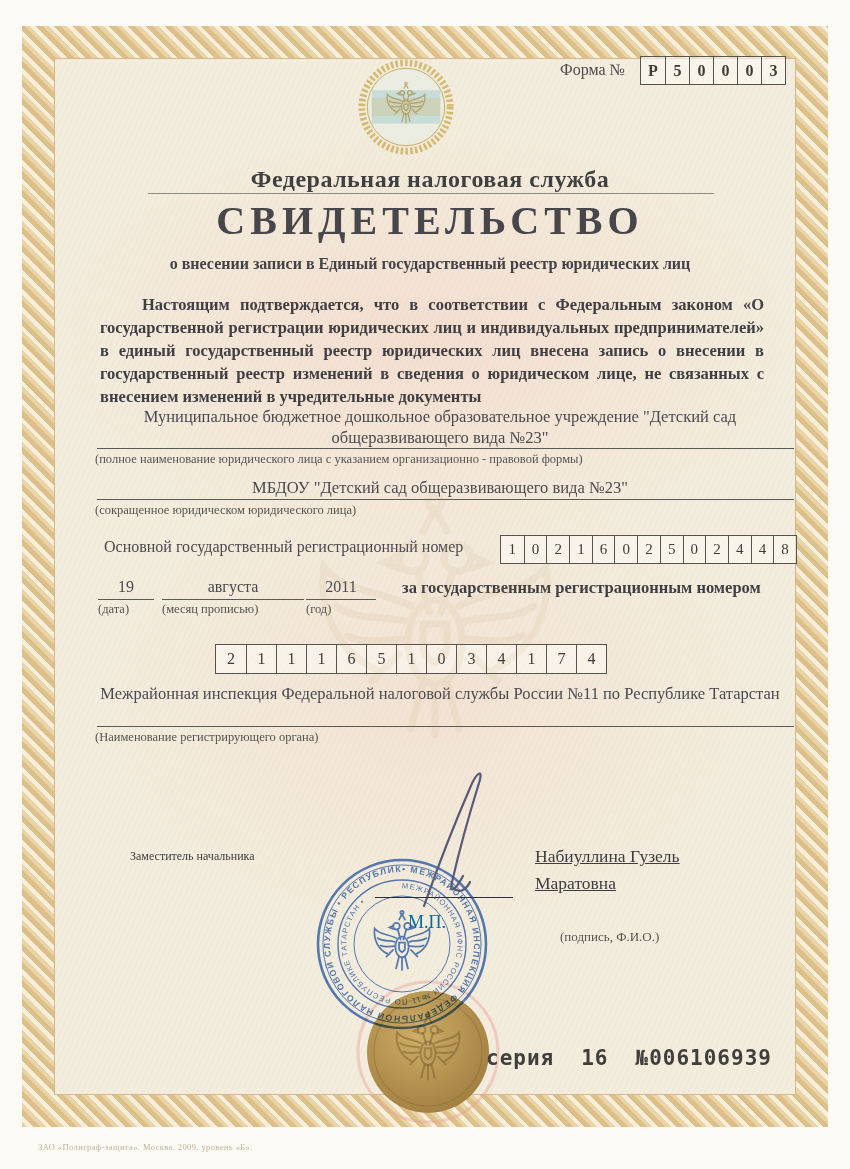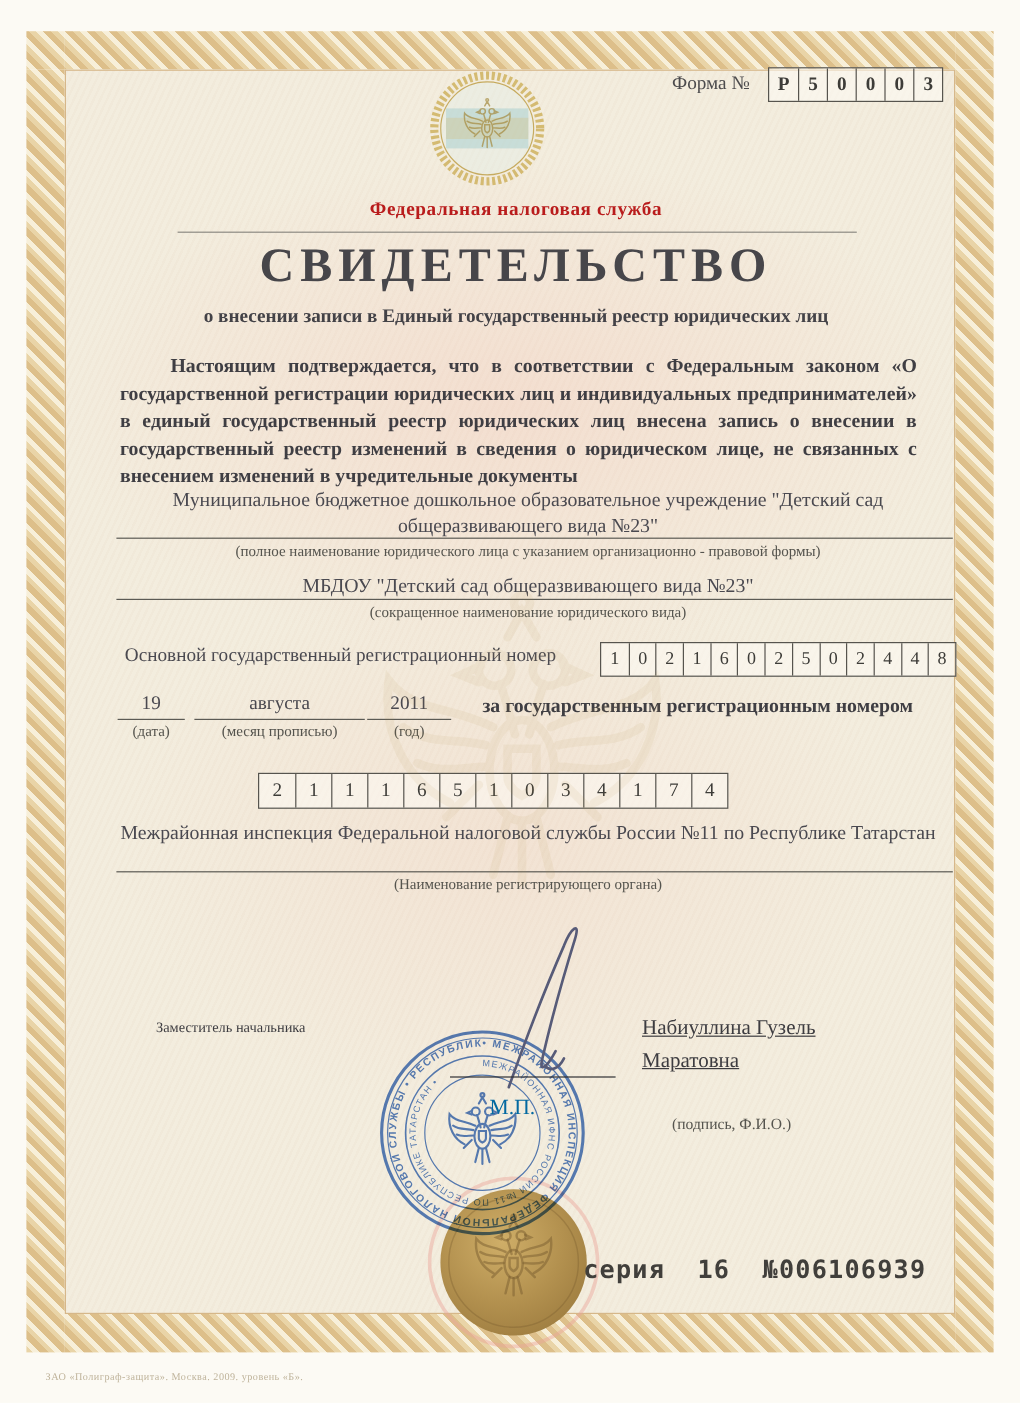--- a/index.html
+++ b/index.html
@@ -44,7 +44,7 @@
   .grn-cells { left:215px; top:644px; }
   .grn-cells .cell { width:30px; height:28px; font-size:16px; }
 
-  .agency { left:90px; top:166px; width:680px; font-size:16px; font-weight:bold; letter-spacing:0.5px; color:#b91c1c; }
+  .agency { left:90px; top:166px; width:680px; font-size:24px; font-weight:bold; letter-spacing:0.5px; color:#404040; }
   .agency-line { left:148px; top:193px; width:566px; border-top:1px solid #8d8b83; }
   .doc-title { left:90px; top:197px; width:680px; font-size:40px; font-weight:bold; letter-spacing:5px; color:#47464a; }
   .doc-subtitle { left:90px; top:255px; width:680px; font-size:16px; font-weight:bold; color:#434247; }

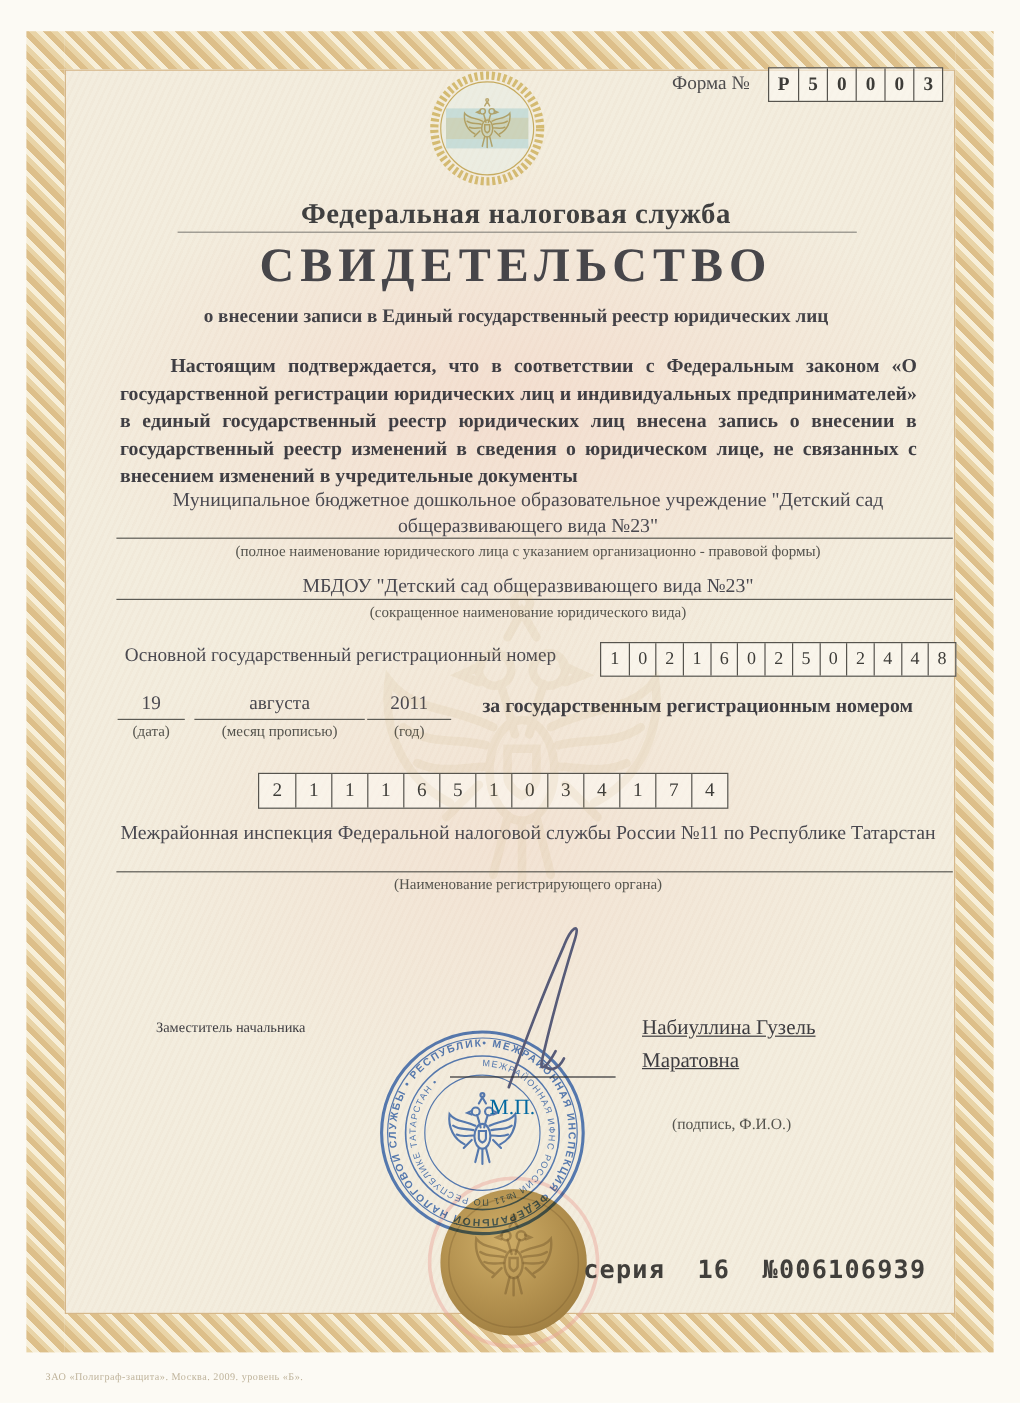--- a/index.html
+++ b/index.html
@@ -54,7 +54,7 @@
 
   .org-full { left:95px; top:406px; width:690px; font-size:16.5px; color:#4a4950; line-height:21px; }
   .uline { position:absolute; border-top:1.4px solid #5b5a54; }
-  .caption { position:absolute; font-size:12.5px; color:#55544e; text-align:center; }
+  .caption { position:absolute; font-size:12.5px; color:#55544e; text-align:left; }
   .org-short { left:95px; top:478px; width:690px; font-size:16.5px; color:#4a4950; }
 
   .ogrn-label { left:104px; top:538px; font-size:16px; color:#4a4950; }

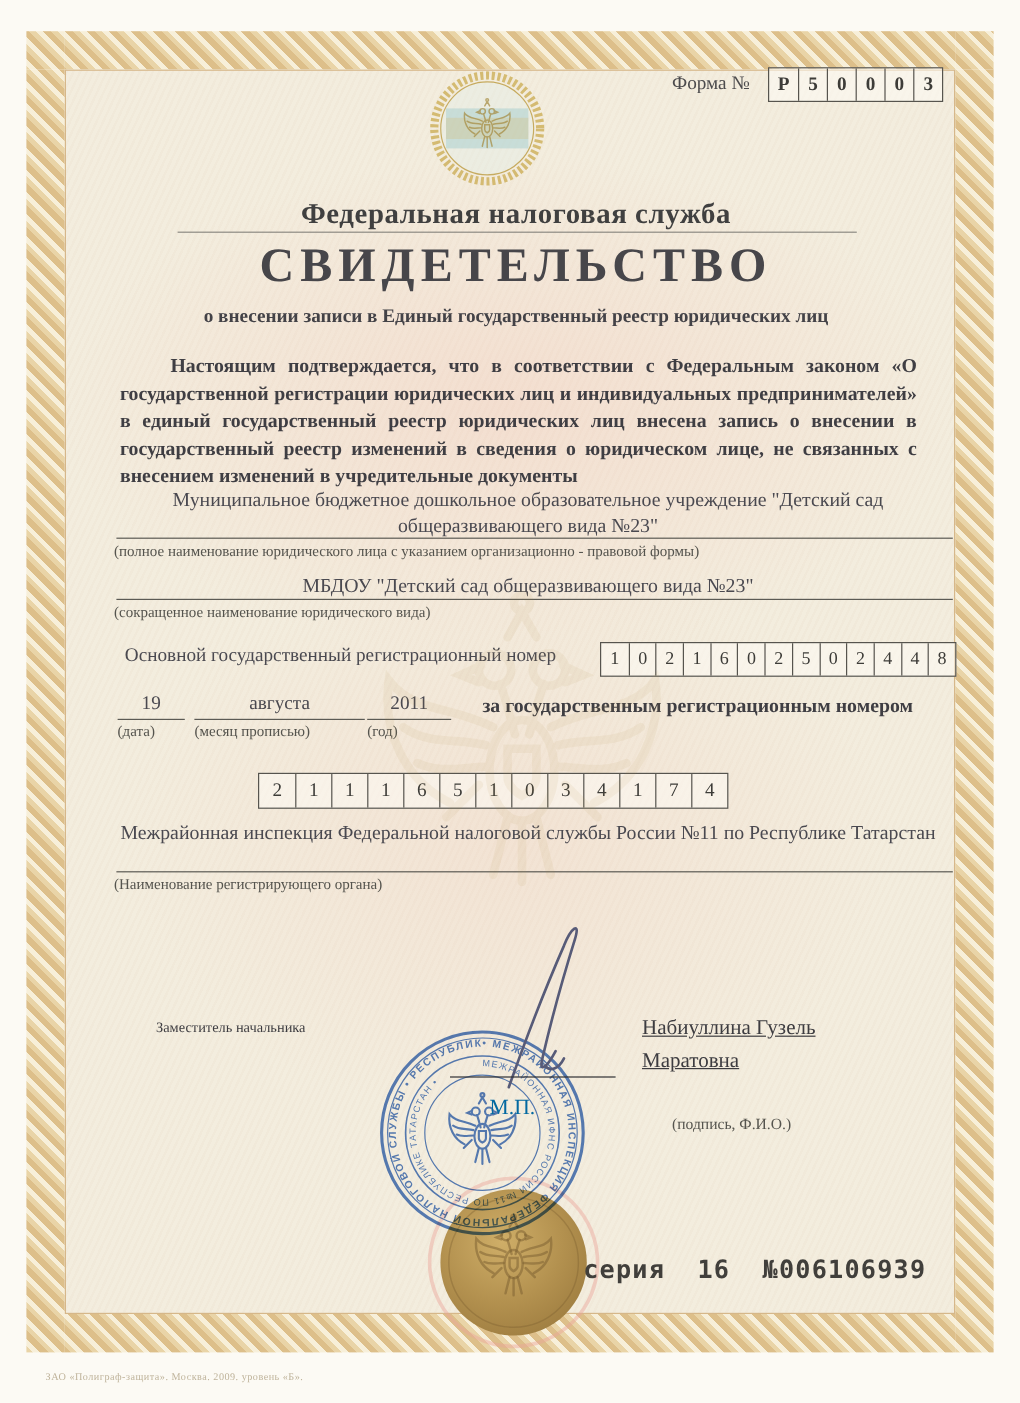--- a/index.html
+++ b/index.html
@@ -155,7 +155,7 @@
 
   <div class="abs ctr org-short">МБДОУ "Детский сад общеразвивающего вида №23"</div>
   <div class="uline" style="left:97px; top:499px; width:697px;"></div>
-  <div class="caption" style="left:95px; top:503px; width:690px;">(сокращенное наименование юридического вида)</div>
+  <div class="caption" style="left:95px; top:503px; width:690px;">(сокращенное юридическом юридического лица)</div>
 
   <div class="abs ogrn-label">Основной государственный регистрационный номер</div>
   <div class="cellrow ogrn-cells">

